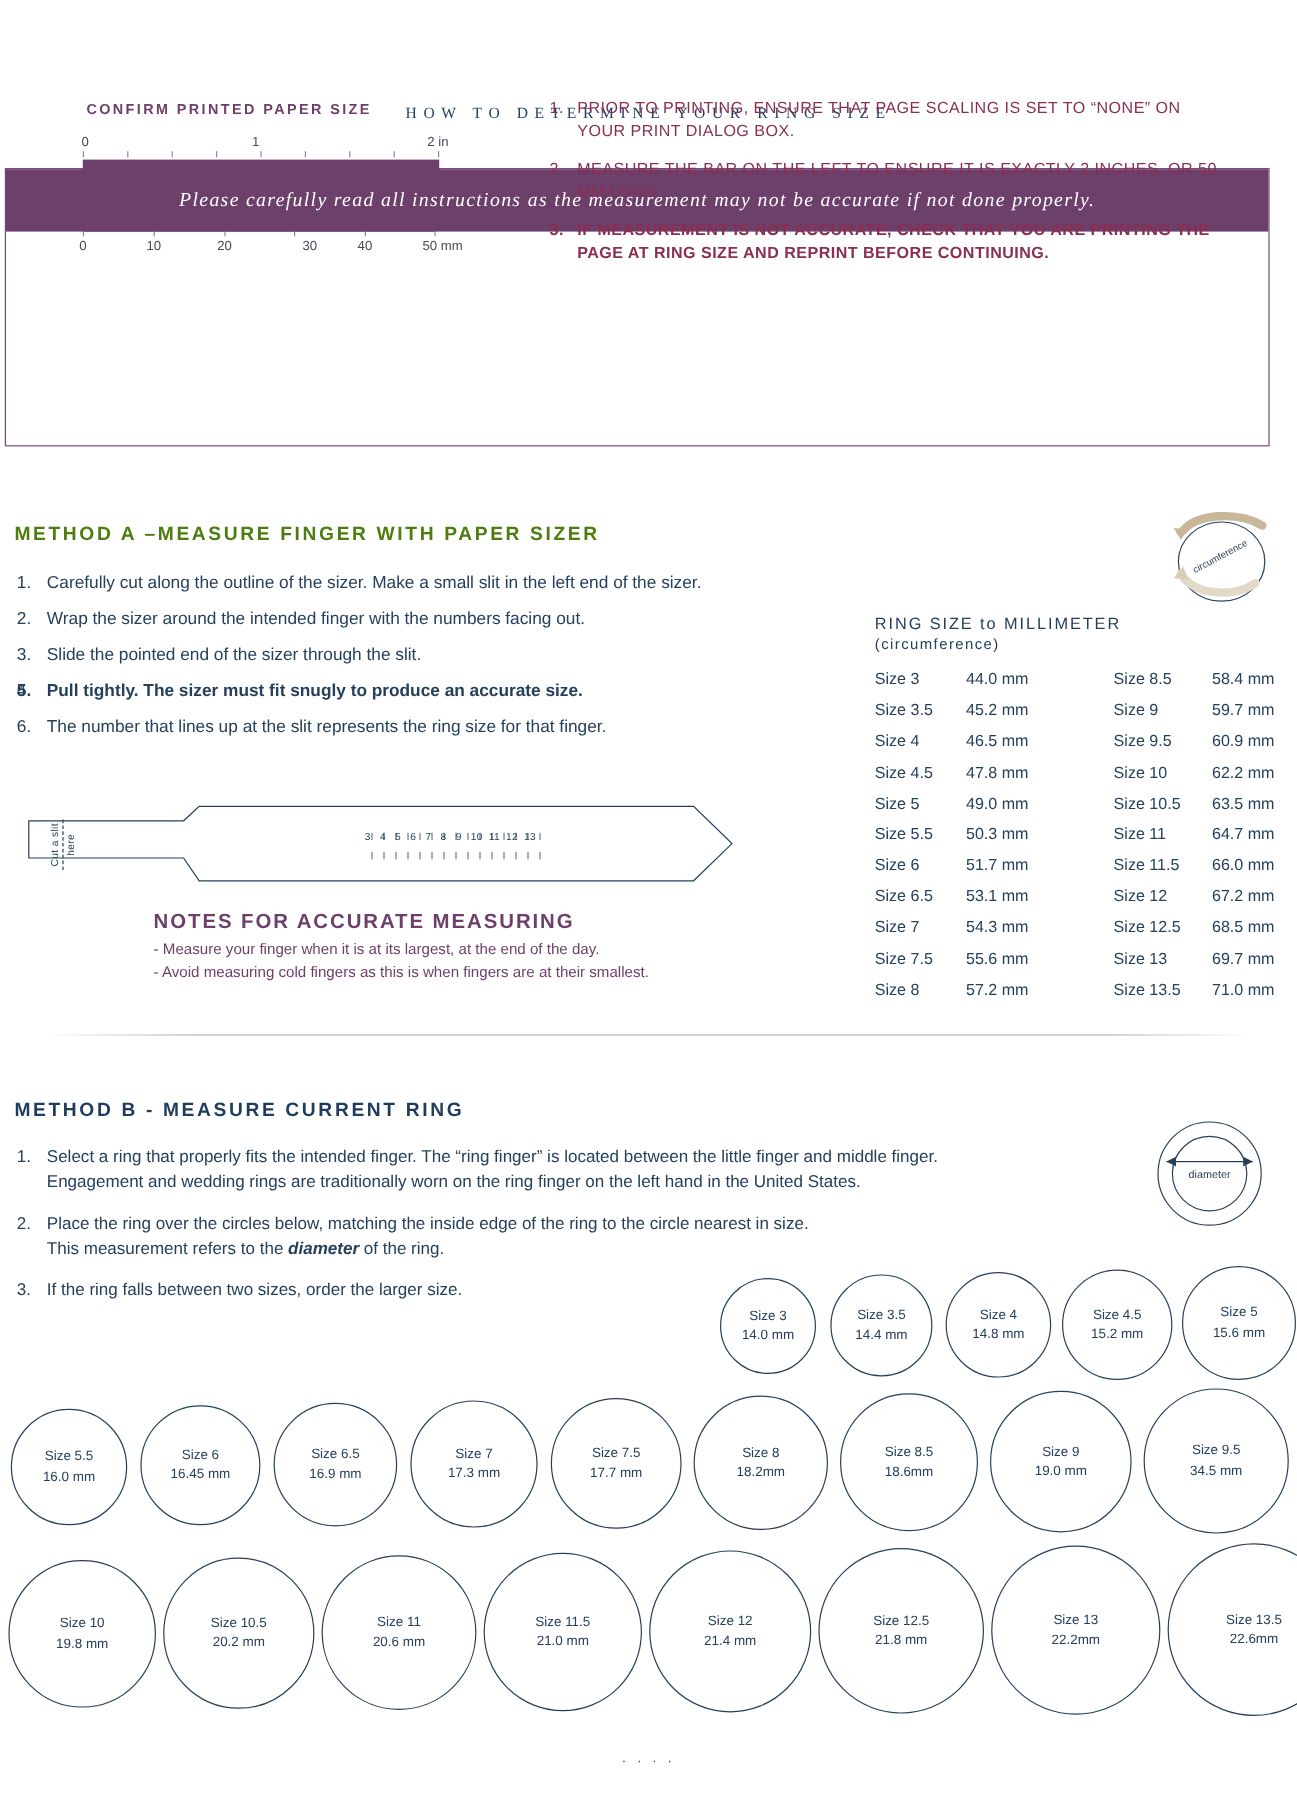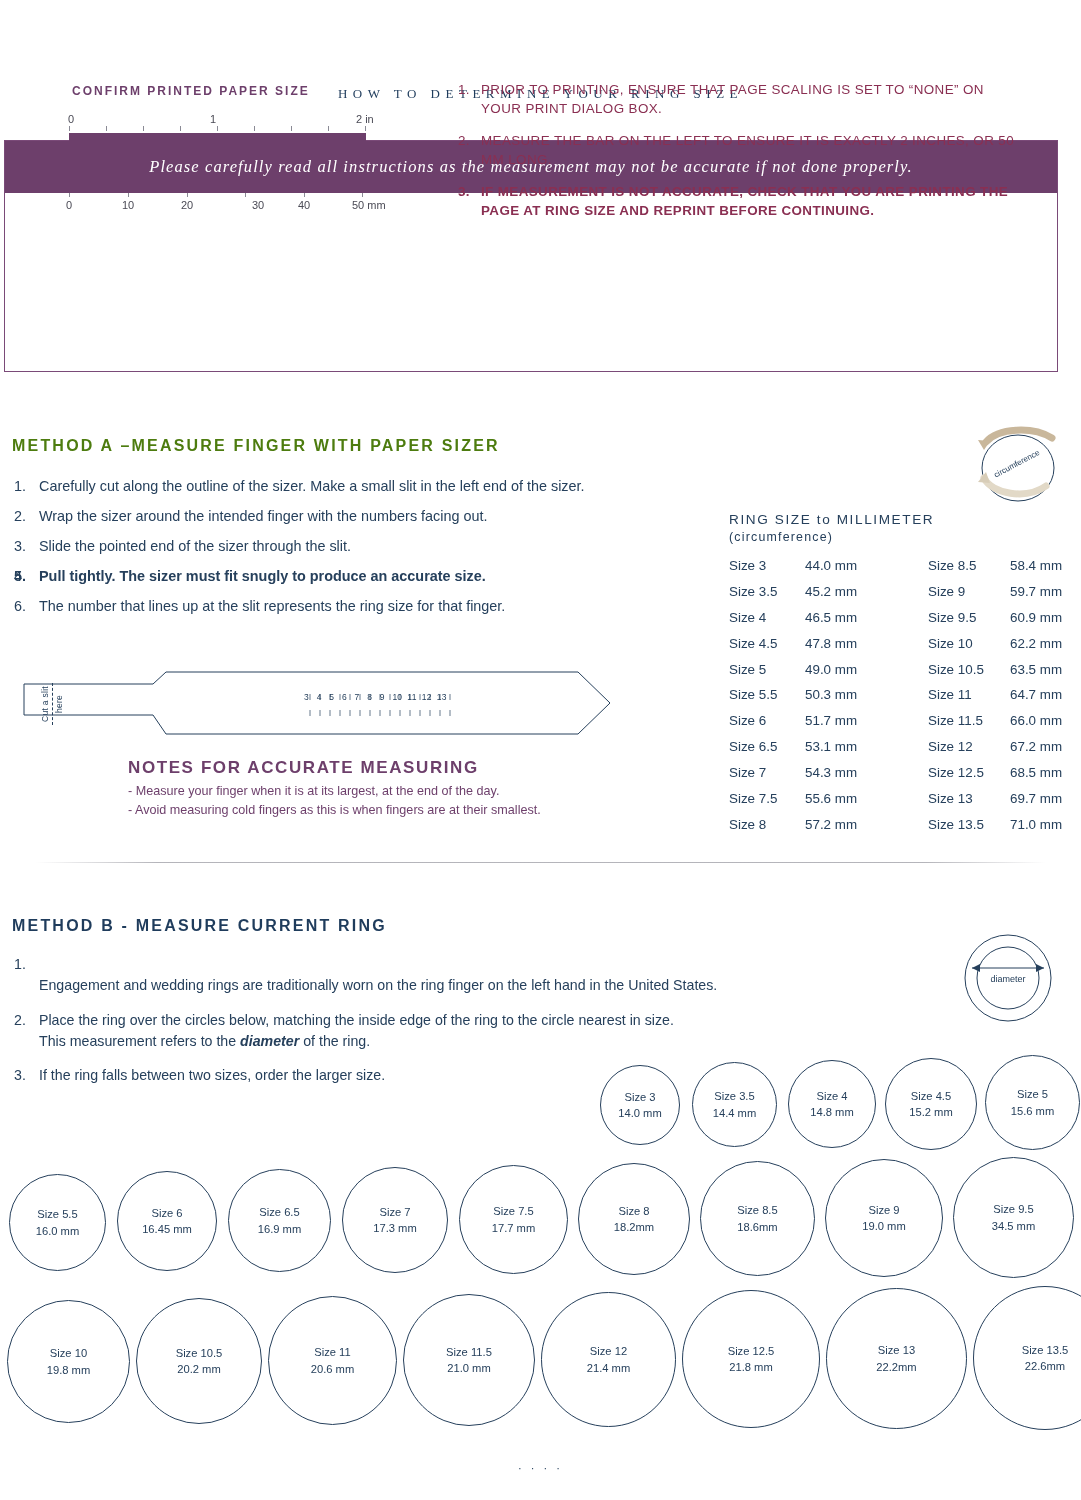--- a/index.html
+++ b/index.html
@@ -617,7 +617,7 @@
   <div class="methodB-list">
     <div class="mitem">
       <span class="num">1.</span>
-      <br>
+      <span>Select a ring that properly fits the intended finger. The “ring finger” is located between the little finger and middle finger.</span><br>
       <span>Engagement and wedding rings are traditionally worn on the ring finger on the left hand in the United States.</span>
     </div>
     <div class="mitem">

